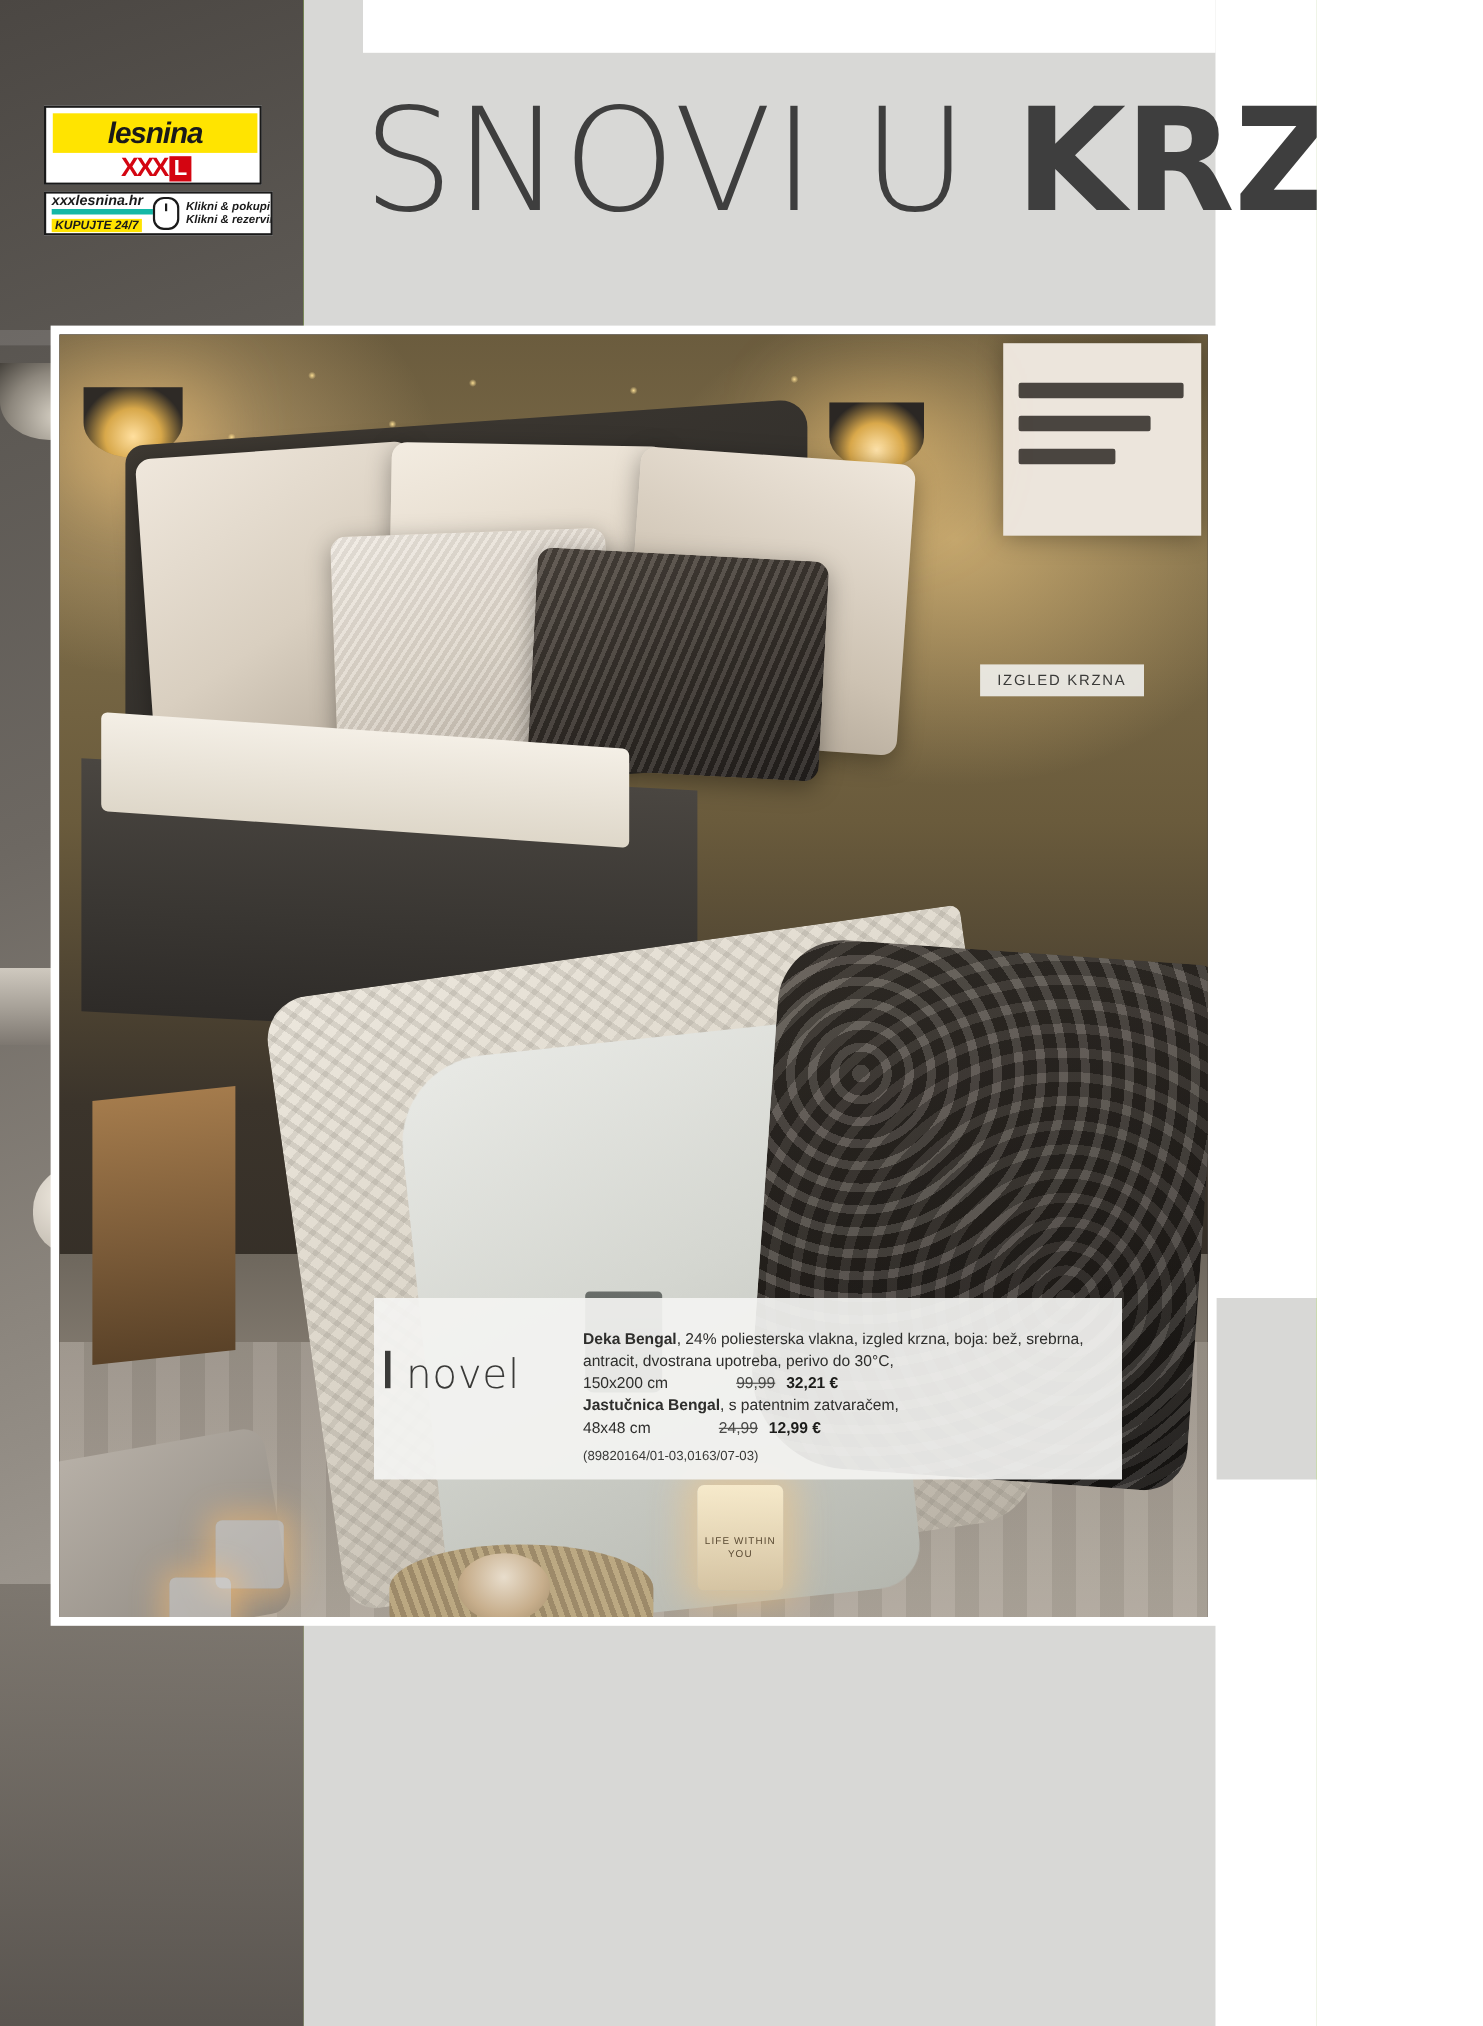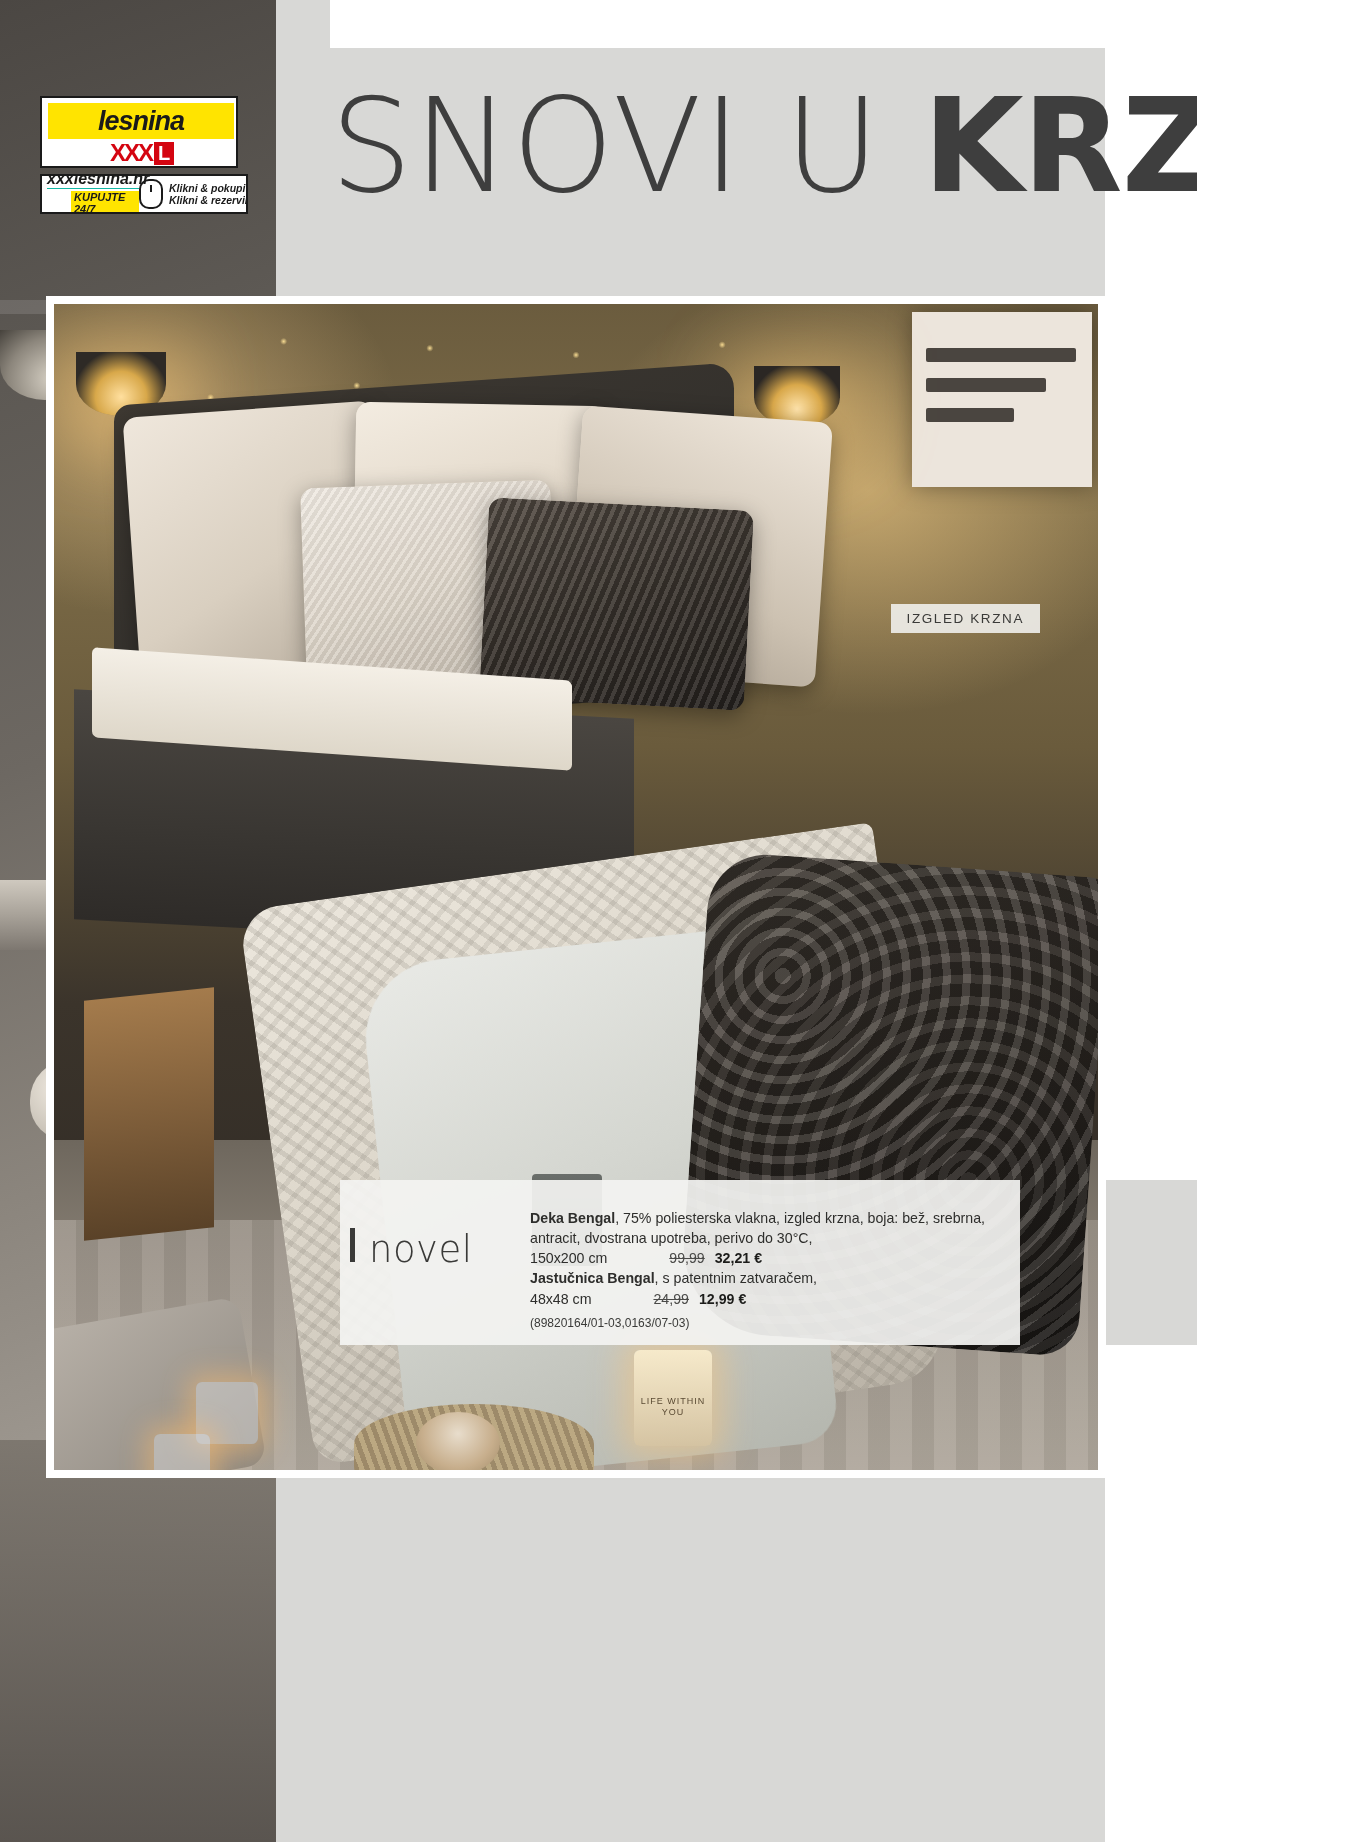--- a/index.html
+++ b/index.html
@@ -136,13 +136,13 @@
     box-sizing: border-box;
   }
   .sub-left .url {
-    font-size: 16px;
+    font-size: 13px;
     font-style: italic;
     font-weight: bold;
     color: #1a1a1a;
     line-height: 1.05;
     display: block;
-    border-bottom: 1px solid #14b8a6;
+    border-bottom: 5px solid #14b8a6;
     width: 92px;
     padding-bottom: 1px;
   }

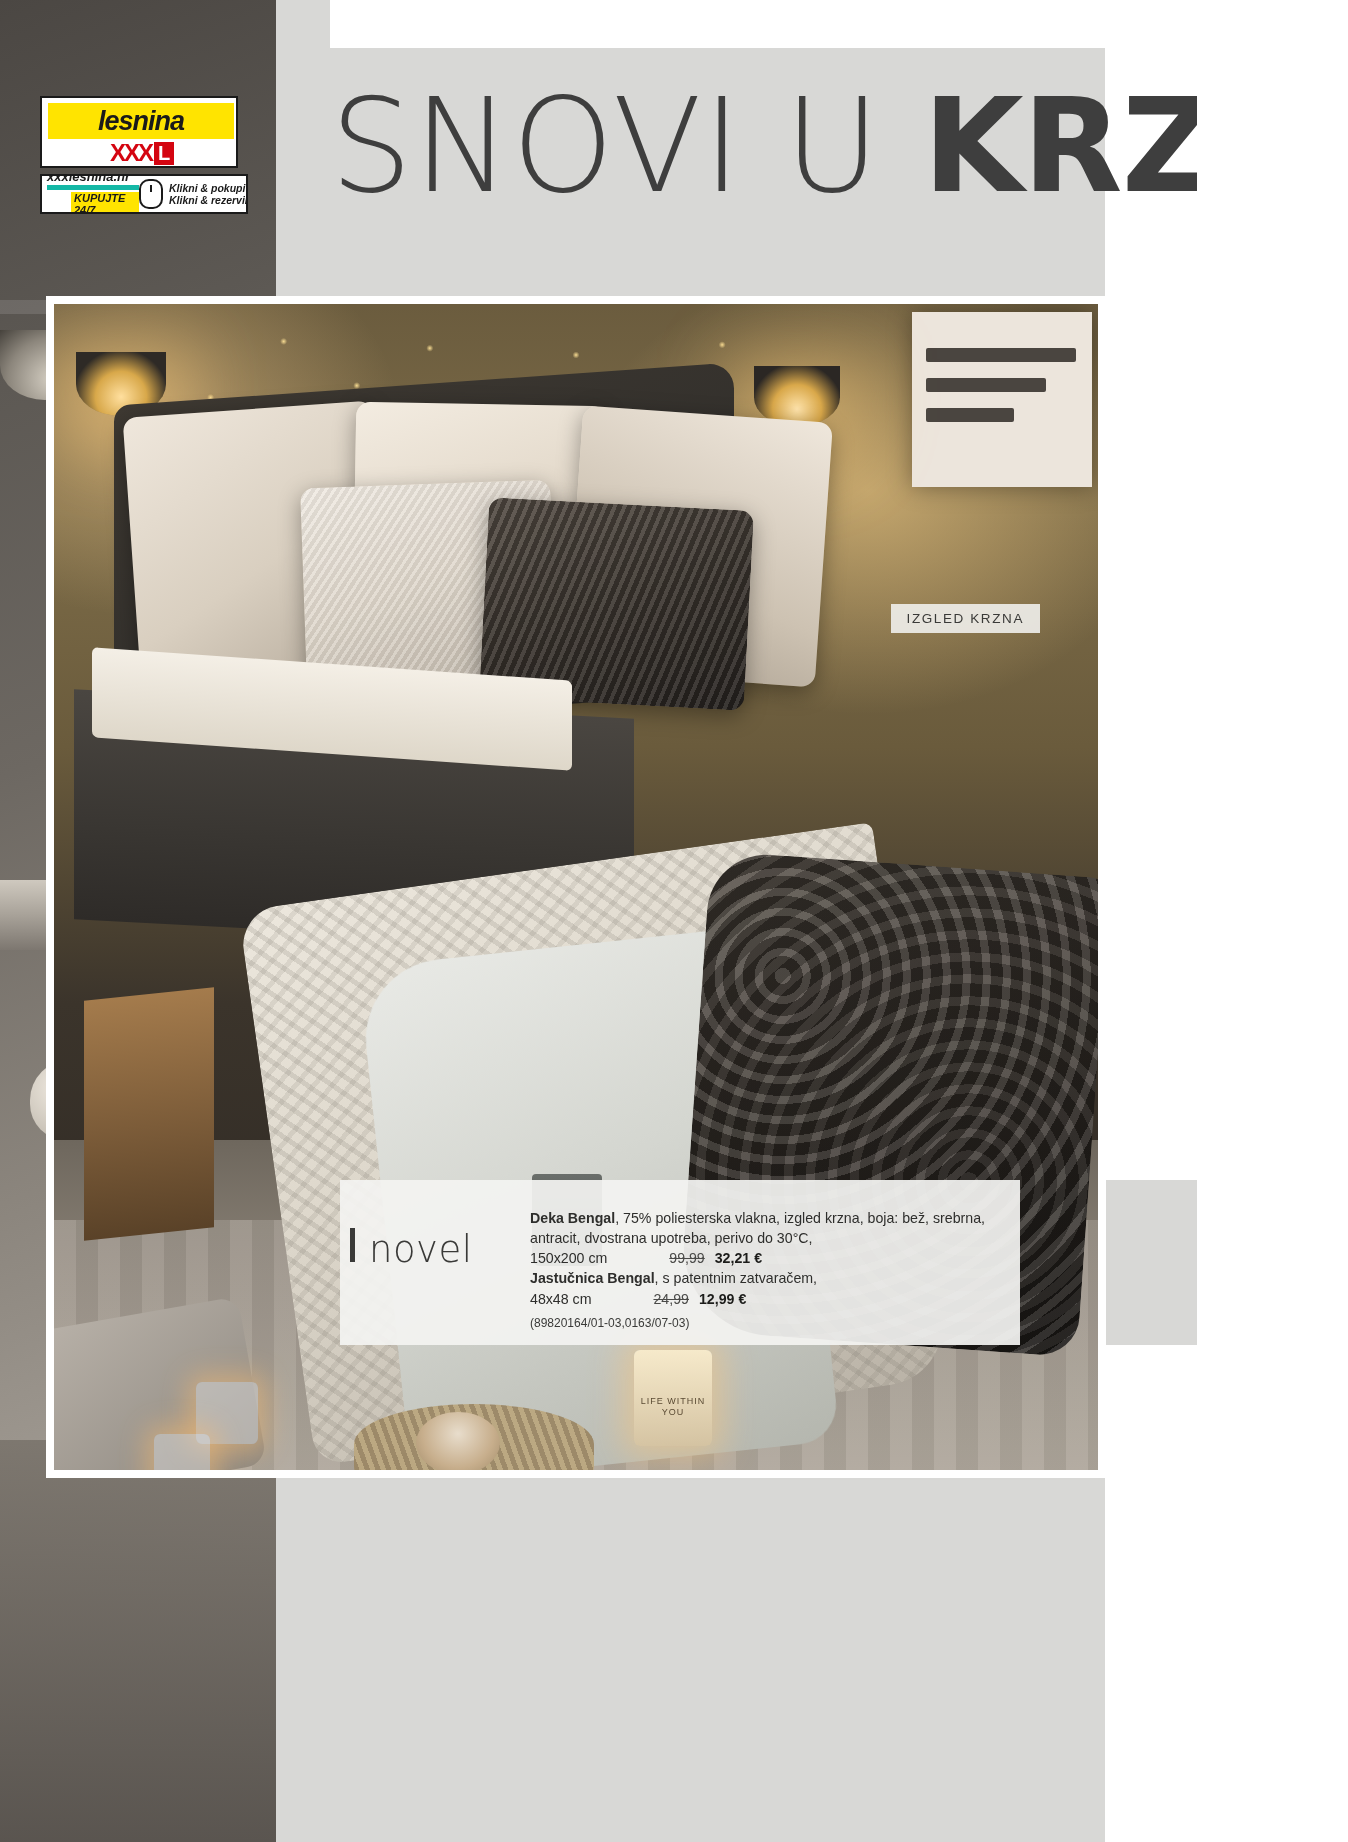--- a/index.html
+++ b/index.html
@@ -155,7 +155,6 @@
     color: #1a1a1a;
     padding: 0 3px;
     margin-top: 2px;
-    margin-left: 24px;
   }
   .sub-mouse {
     width: 20px; height: 26px;

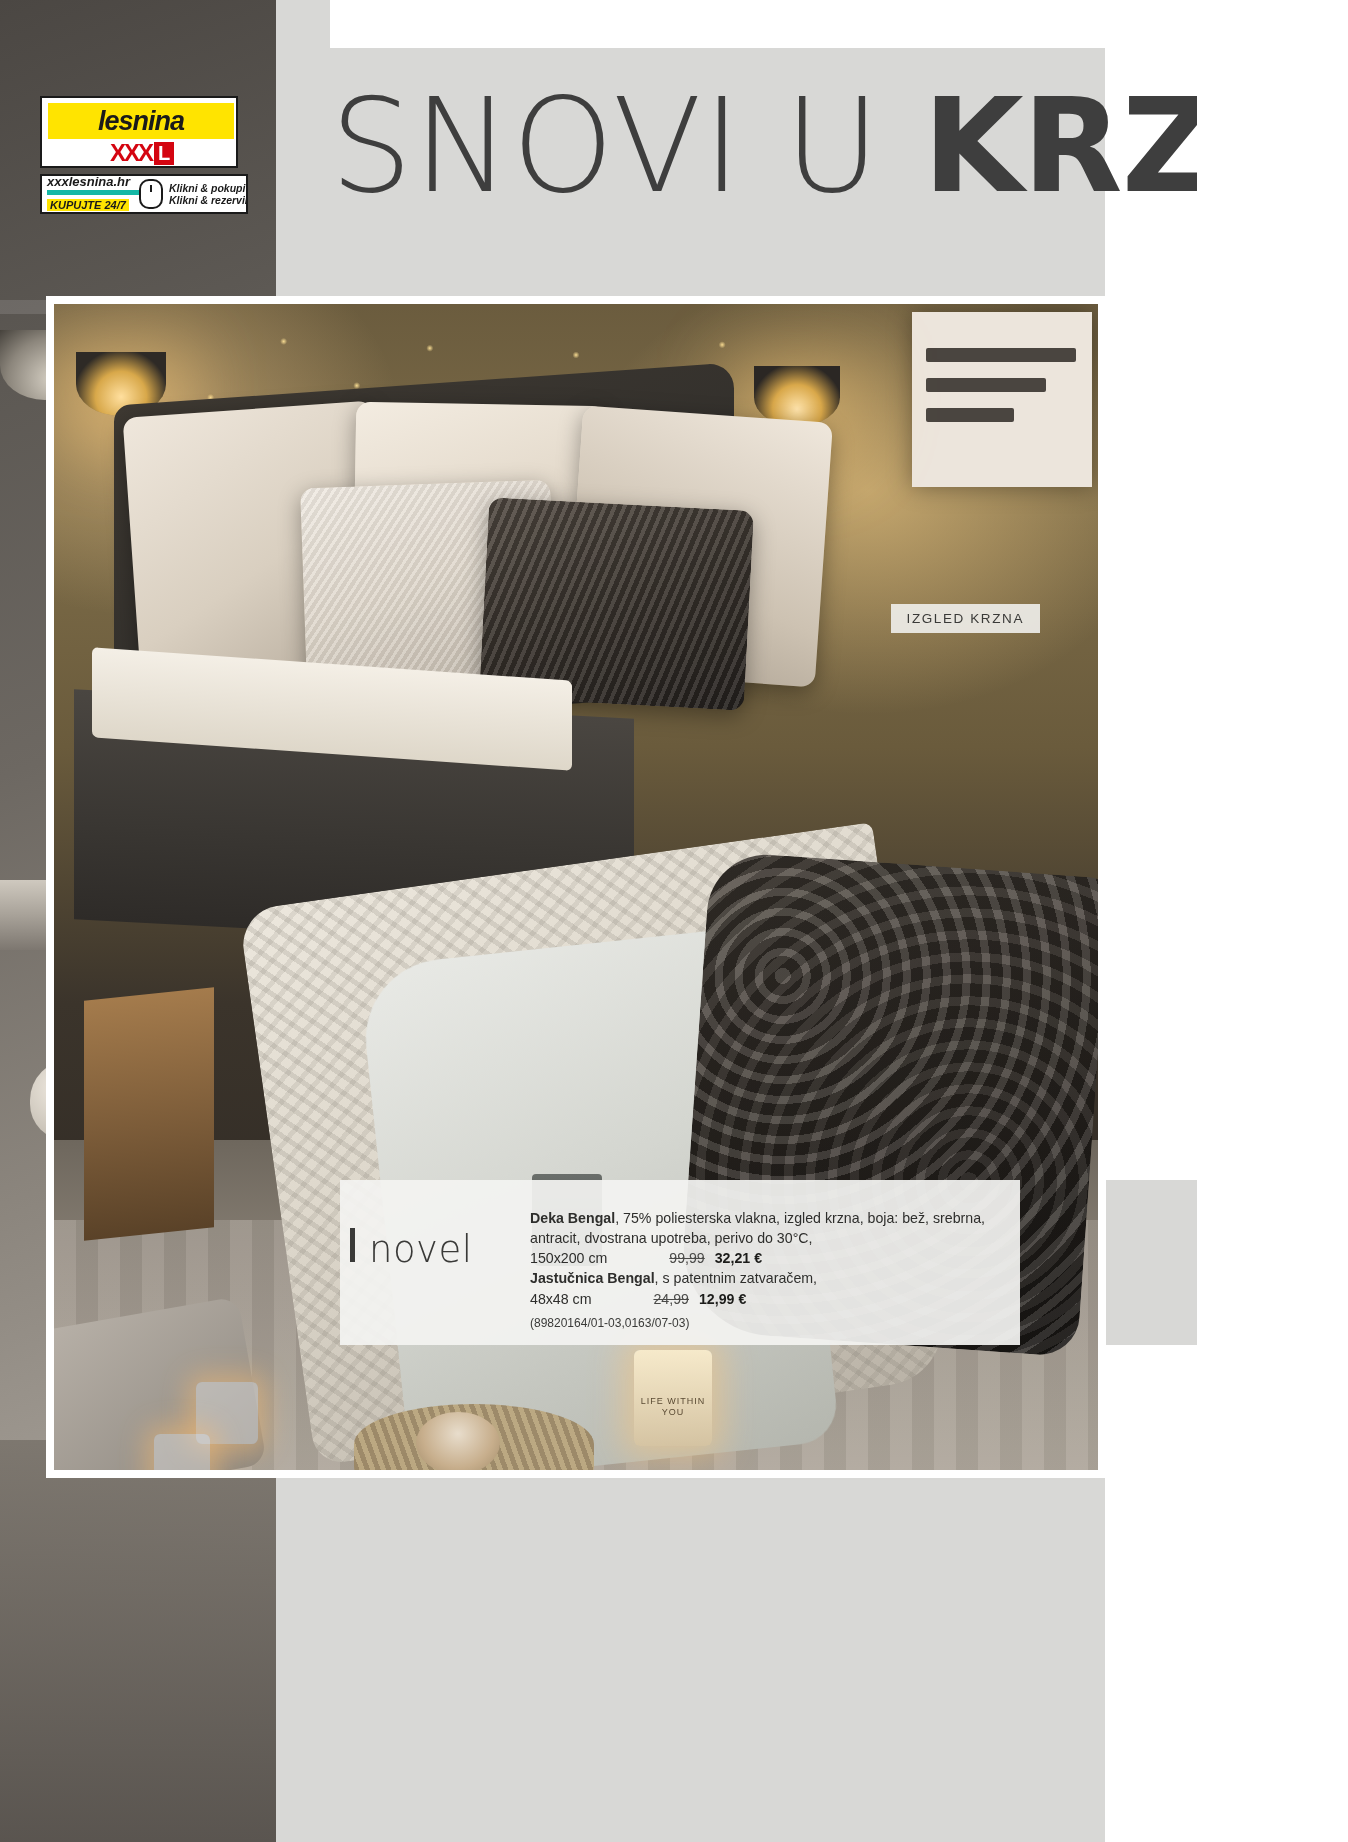--- a/index.html
+++ b/index.html
@@ -633,7 +633,7 @@
     </div>
     <div class="desc-block">
       <div>
-        <b>Deka Bengal</b><span>, 75% poliesterska vlakna, izgled krzna, boja: bež, srebrna, antracit, dvostrana upotreba, perivo do 30°C,</span>
+        <b>Deka Bengal</b><span>, 24% poliesterska vlakna, izgled krzna, boja: bež, srebrna, antracit, dvostrana upotreba, perivo do 30°C,</span>
       </div>
       <div>
         <span>150x200 cm</span>

